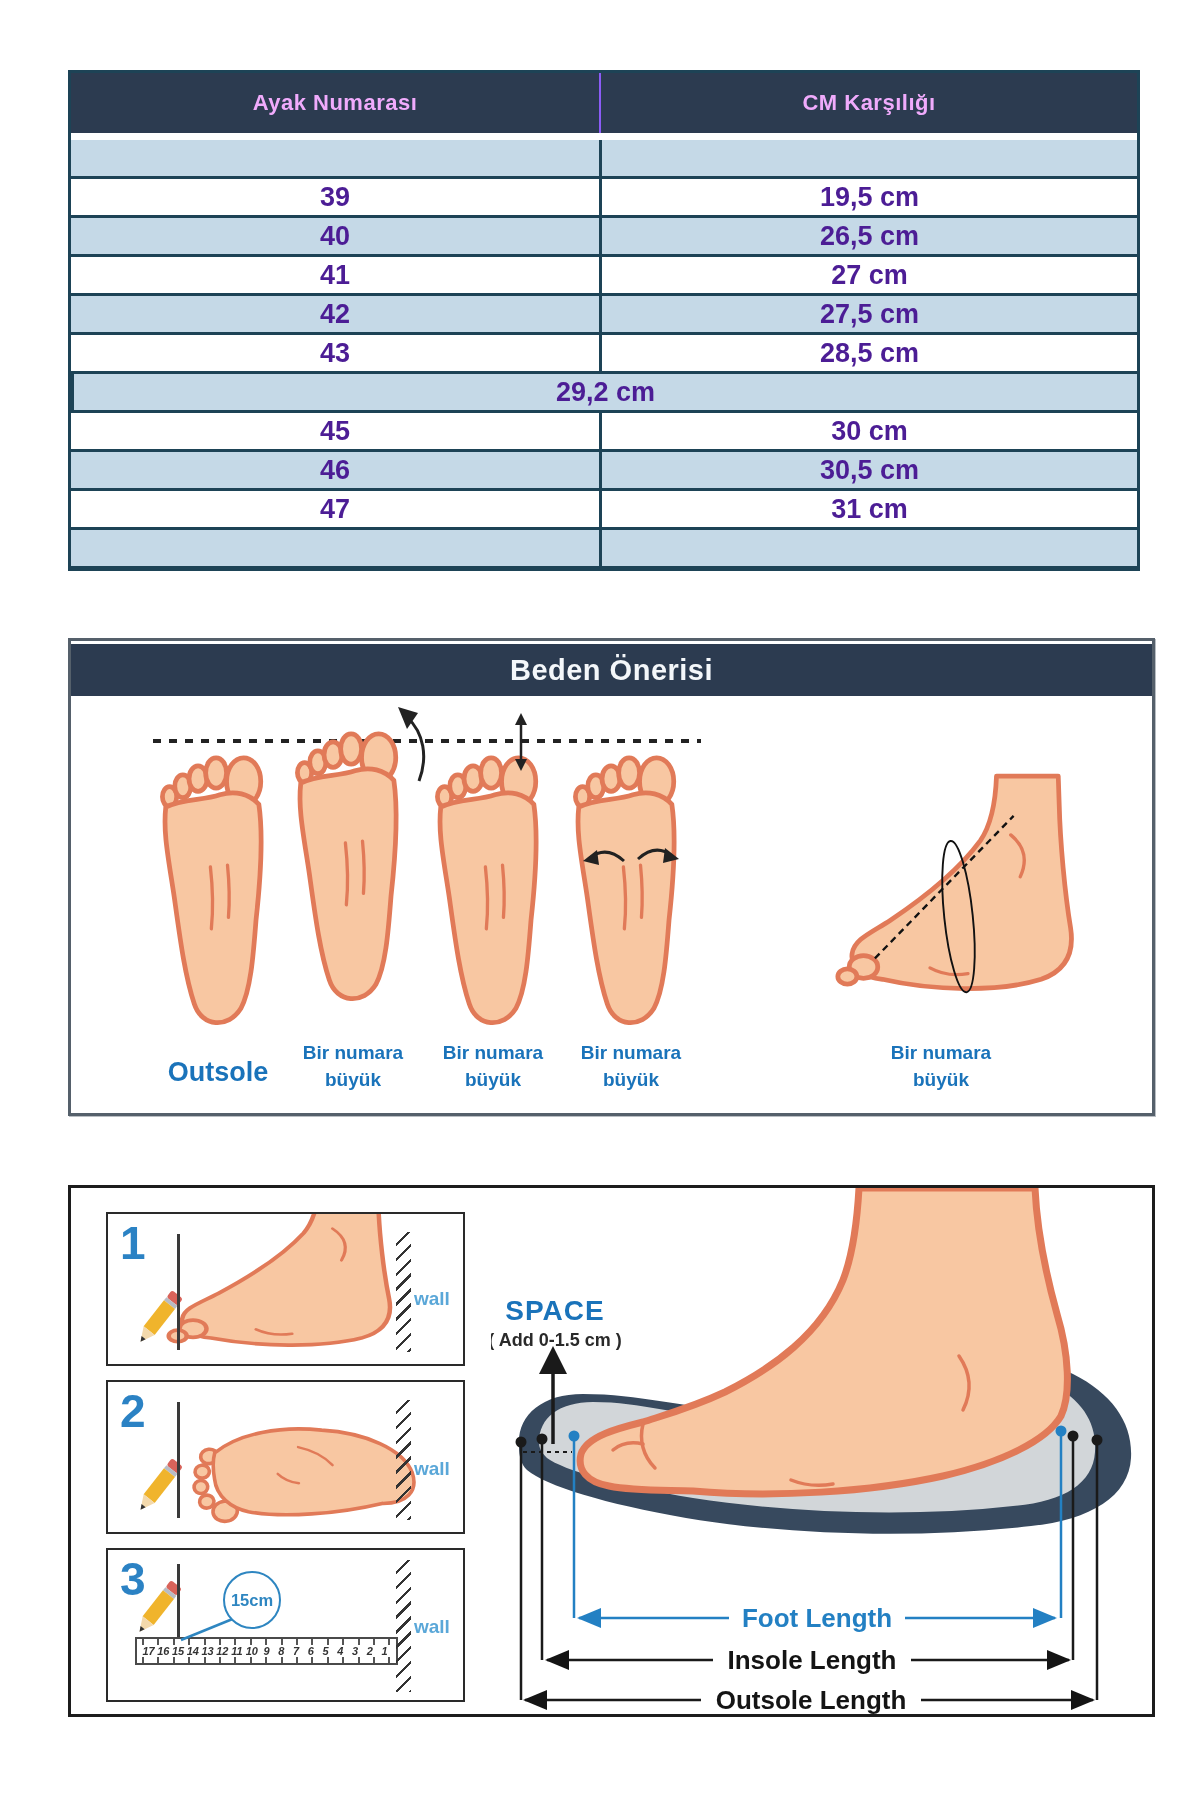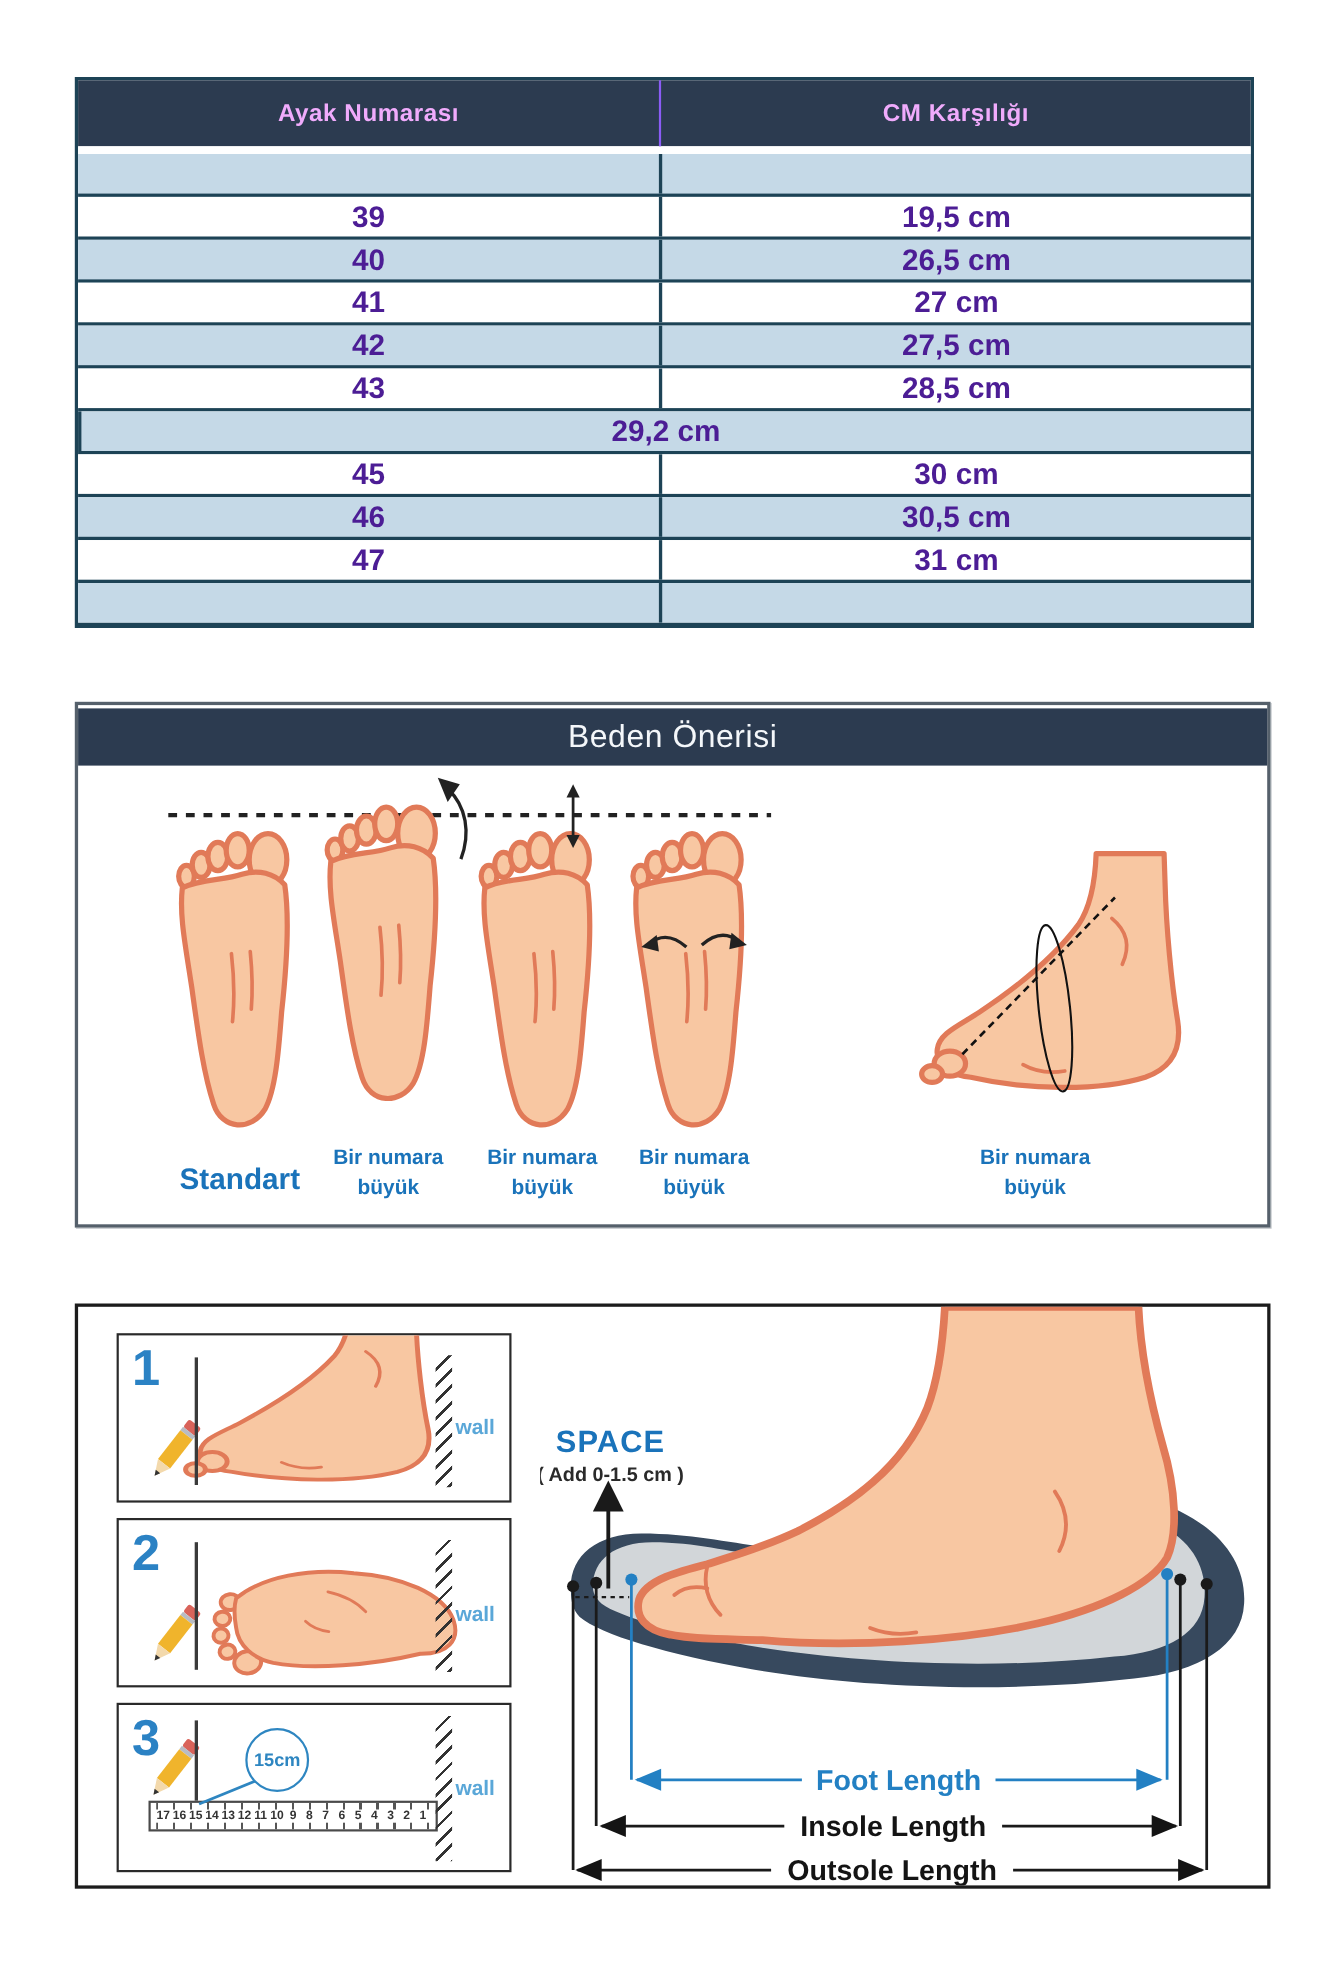--- a/index.html
+++ b/index.html
@@ -42,7 +42,7 @@
   .reco-band{
     position:absolute;left:0;top:3px;width:100%;height:52px;
     background:var(--header_navy);display:flex;align-items:center;justify-content:center;
-    color:#f4f7fa;font-size:29px;font-weight:normal;letter-spacing:.5px;
+    color:#f4f7fa;font-size:29px;font-weight:bold;letter-spacing:.5px;
   }
   .reco-svg{position:absolute;left:0;top:0;width:100%;height:100%;}
   .foot-label{

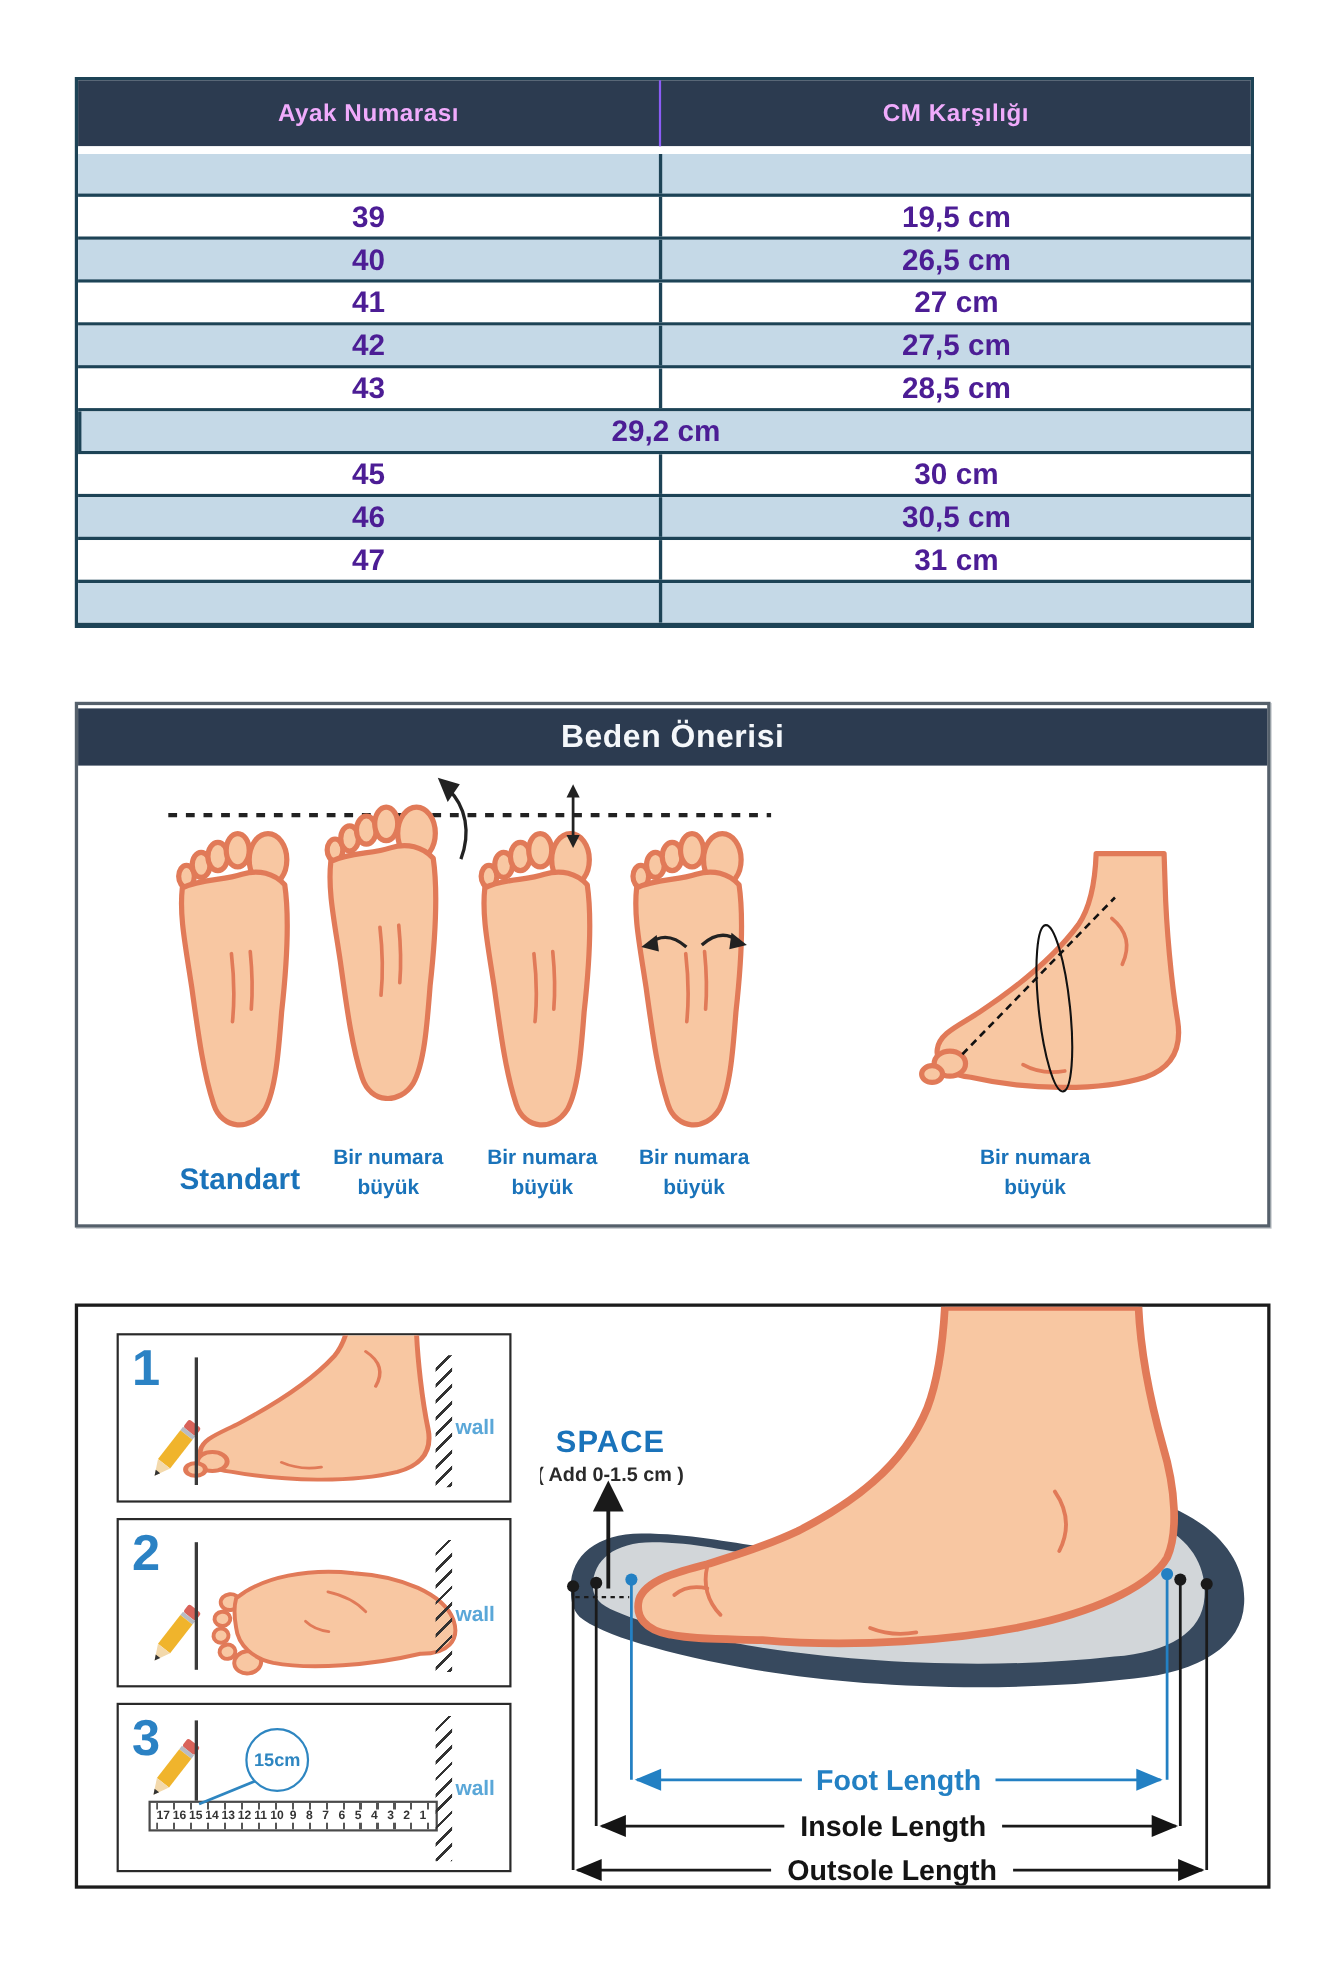--- a/index.html
+++ b/index.html
@@ -236,7 +236,7 @@
     </g>
   </svg>
   <div class="reco-band">Beden Önerisi</div>
-  <div class="foot-label single" style="left:72px;top:418px;">Standart</div>
+  <div class="foot-label single" style="left:72px;top:418px;">Outsole</div>
   <div class="foot-label" style="left:207px;top:398px;">Bir numara büyük</div>
   <div class="foot-label" style="left:347px;top:398px;">Bir numara büyük</div>
   <div class="foot-label" style="left:485px;top:398px;">Bir numara büyük</div>

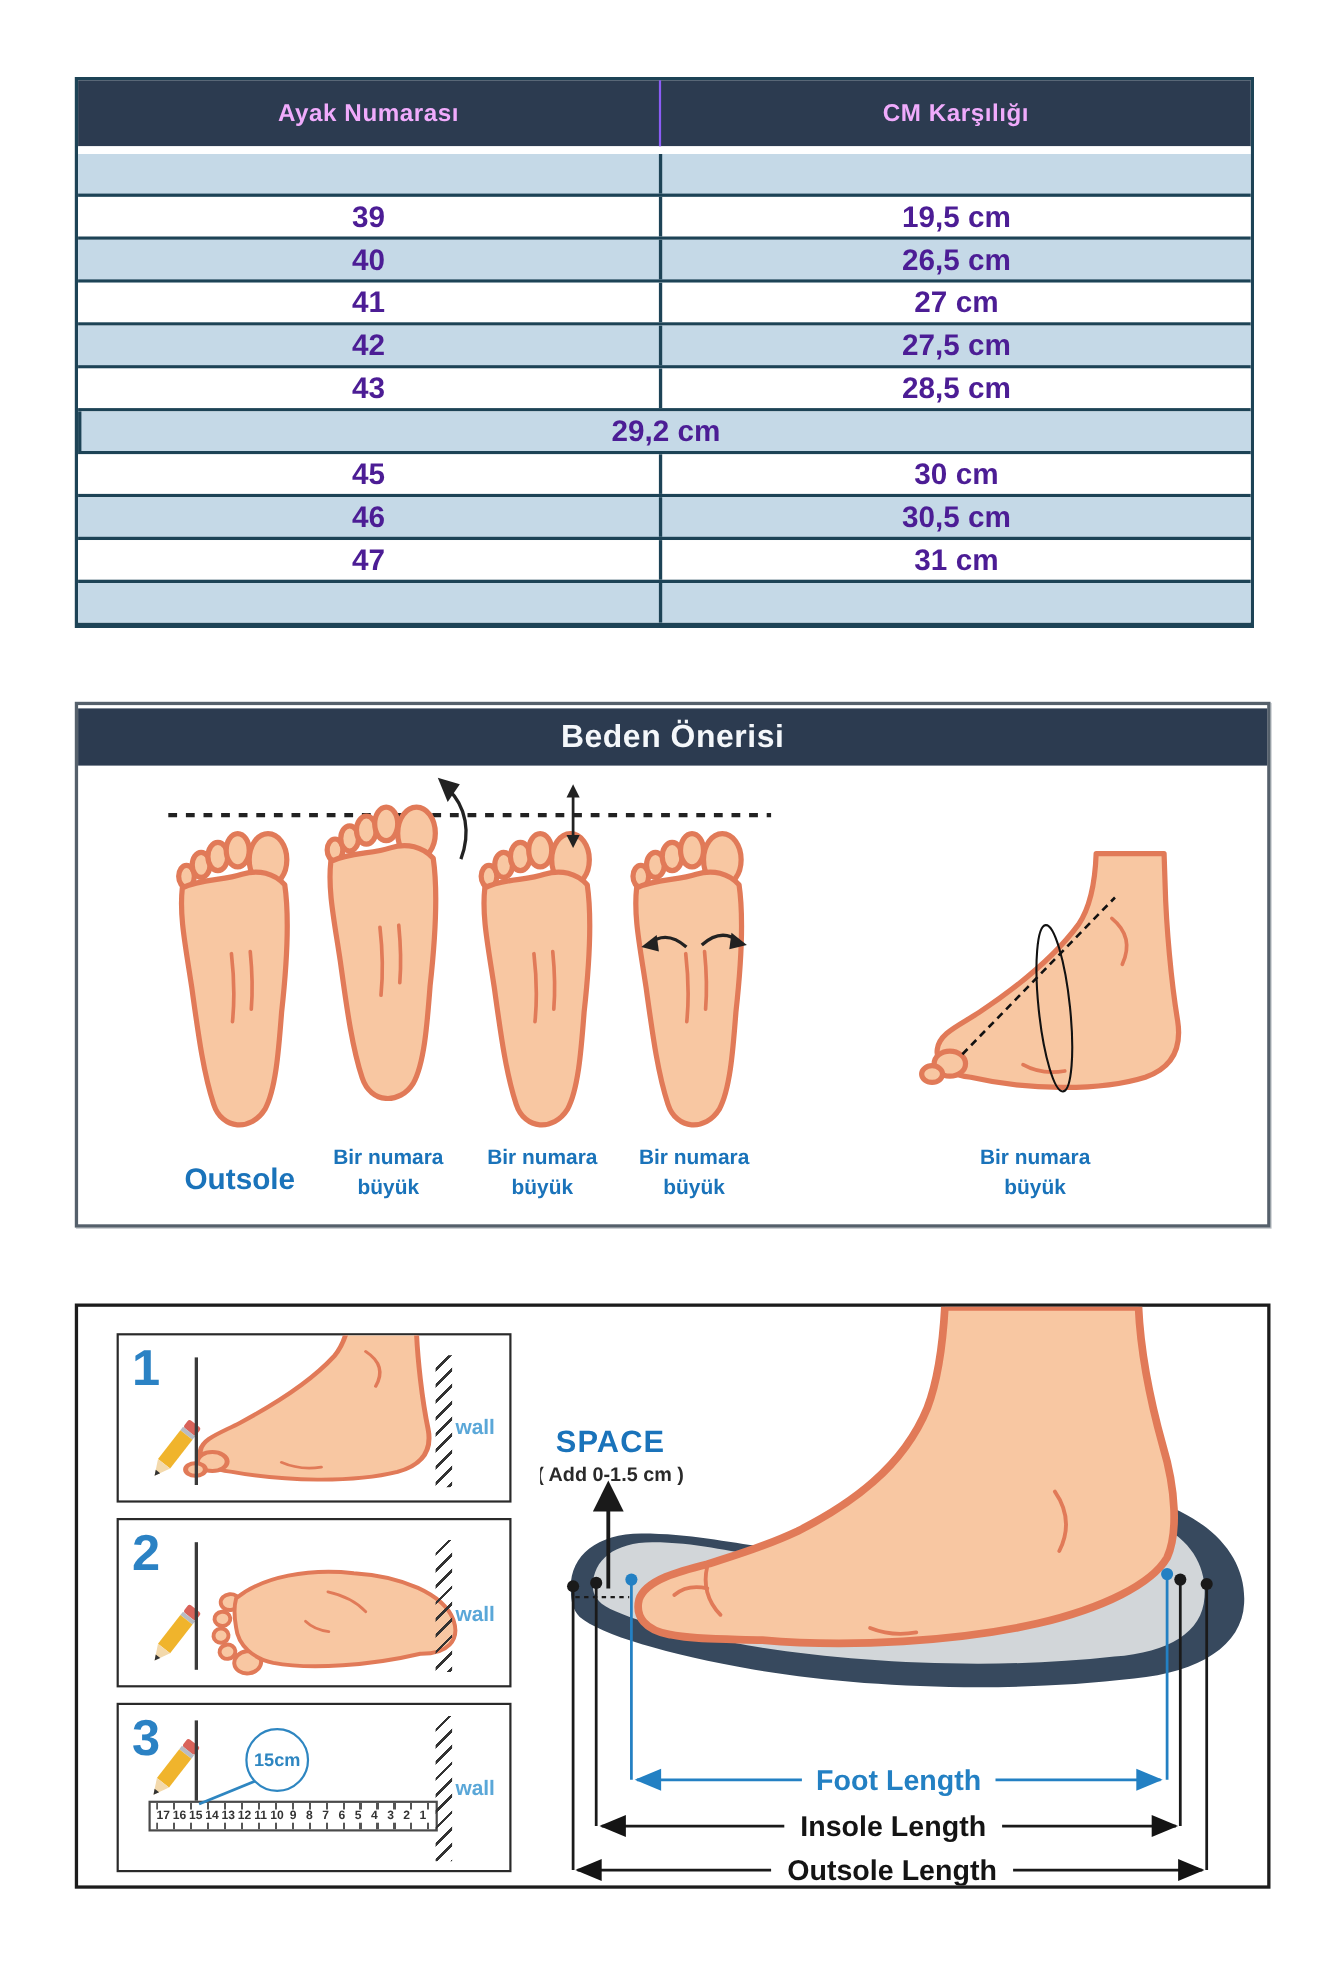--- a/index.html
+++ b/index.html
@@ -83,7 +83,7 @@
   
   .ruler{
     position:absolute;left:27px;top:87px;width:263px;height:28px;
-    border:2px solid #4a4a4a;box-sizing:border-box;background:#fff;
+    border:2px solid #4a4a4a;box-sizing:border-box;background:#fff;font-style:italic;
   }
   .ruler .ticks-top,.ruler .ticks-bottom{
     position:absolute;left:5px;right:2px;height:6px;

